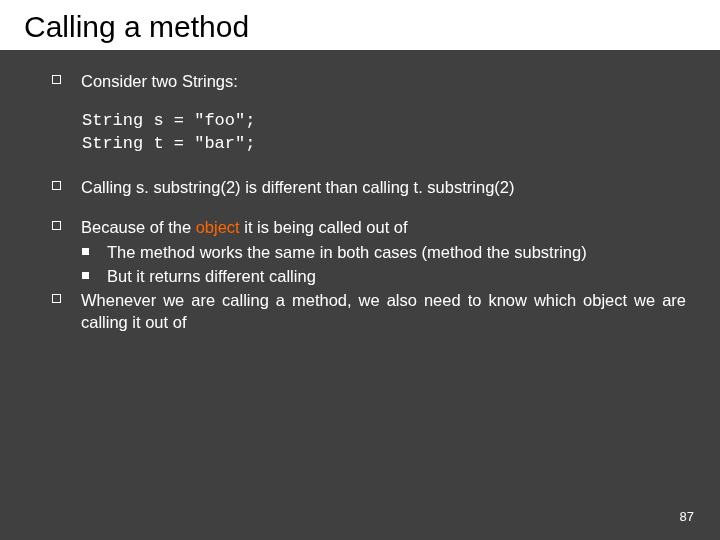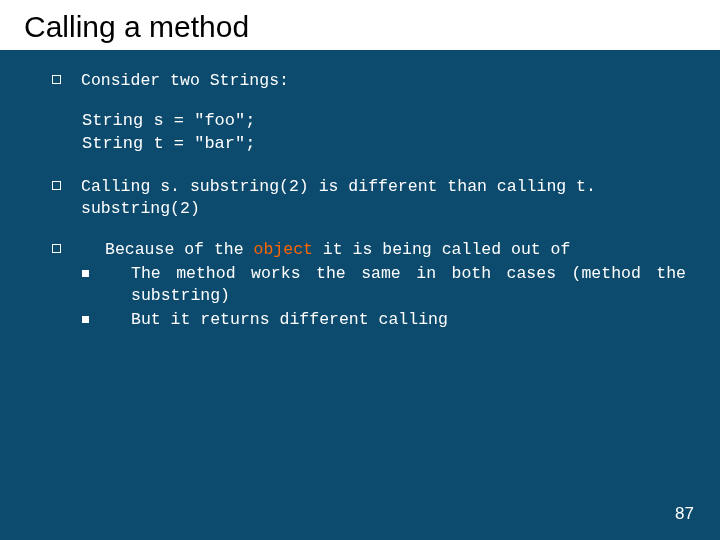--- a/index.html
+++ b/index.html
@@ -14,7 +14,7 @@
   .slide {
     width: 720px;
     height: 540px;
-    background: #0c4a6e;
+    background: #404040;
     color: #fff;
     box-sizing: border-box;
     position: relative;

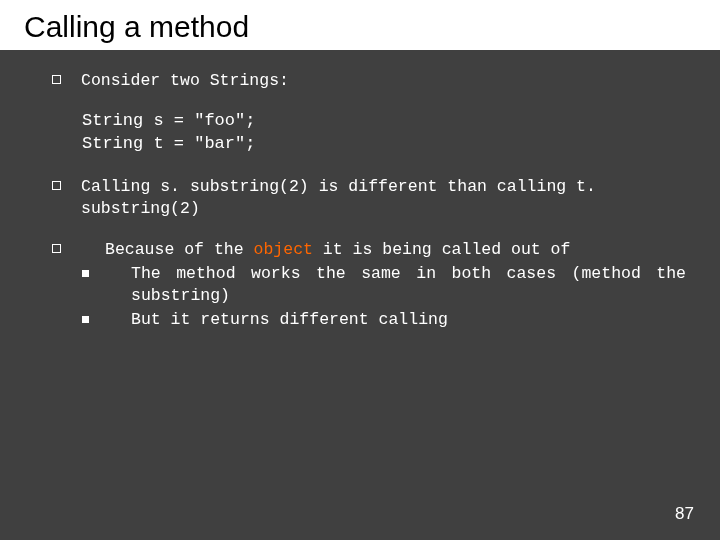--- a/index.html
+++ b/index.html
@@ -39,7 +39,6 @@
     display: flex;
     align-items: flex-start;
     margin-bottom: 18px;
-    font-family: Liberation Mono, monospace;
   }
   .bullet-row.last-group {
     margin-bottom: 2px;

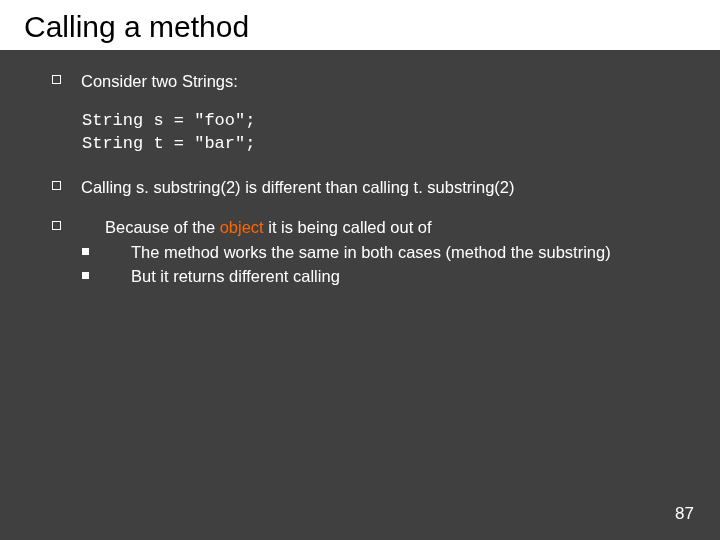--- a/index.html
+++ b/index.html
@@ -43,7 +43,6 @@
   .bullet-row.last-group {
     margin-bottom: 2px;
     text-align: justify;
-    gap: 24px;
   }
   .sq {
     flex: 0 0 auto;

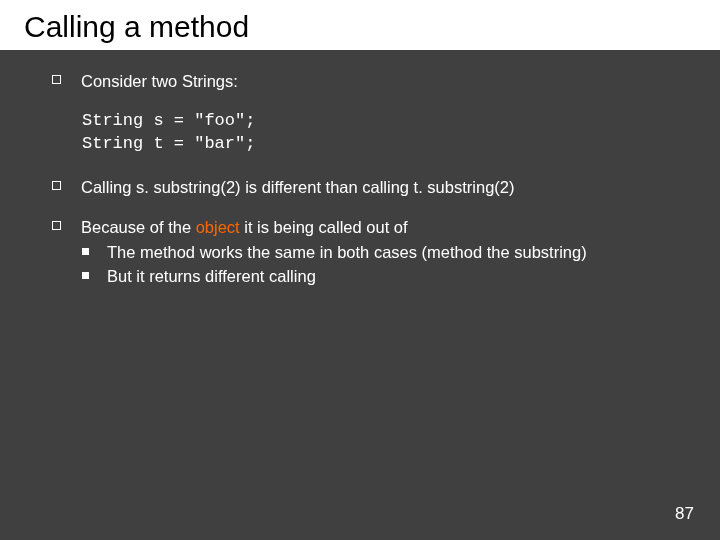--- a/index.html
+++ b/index.html
@@ -127,6 +127,10 @@
       <span class="sub-content">But it returns different calling</span>
     </div>
 
+    <div class="bullet-row last-group">
+      <span class="sq"></span>
+      <span class="sub-content just">Whenever we are calling a method, we also need to know which object we are calling it out of</span>
+    </div>
 
   </div>
 

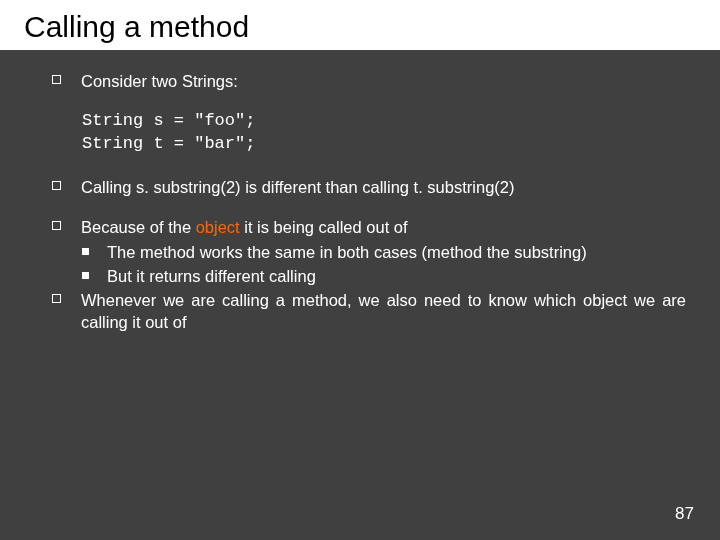--- a/index.html
+++ b/index.html
@@ -84,7 +84,7 @@
     bottom: 16px;
     right: 26px;
     color: #fff;
-    font-size: 17px;
+    font-size: 13px;
   }
 </style>
 </head>

